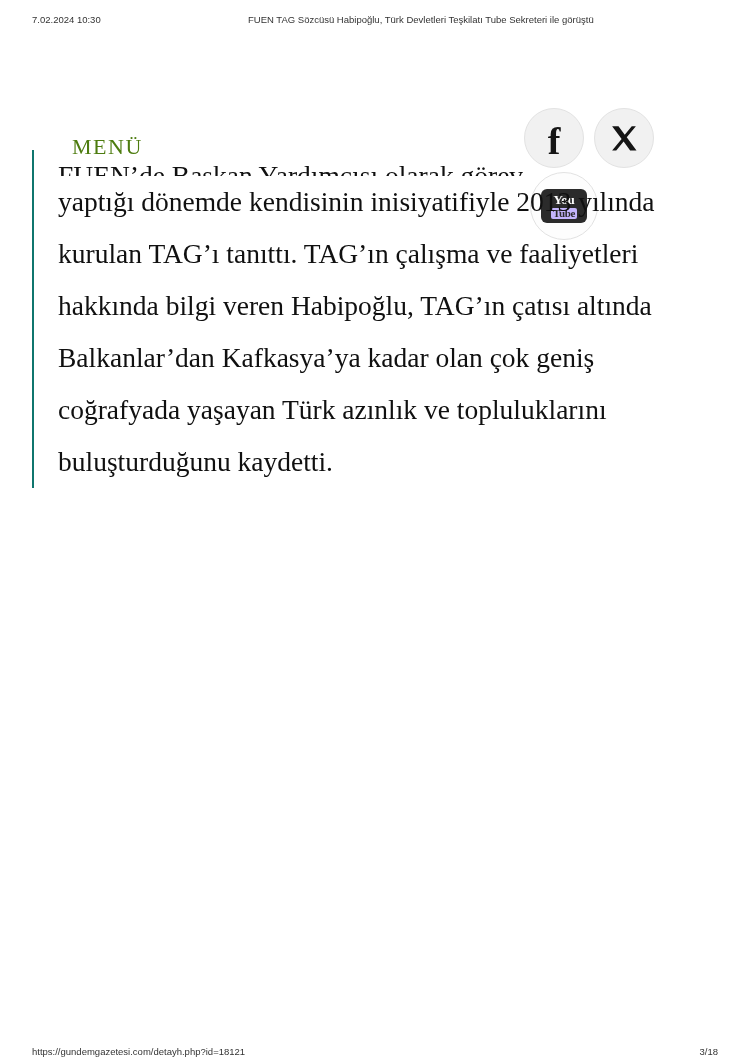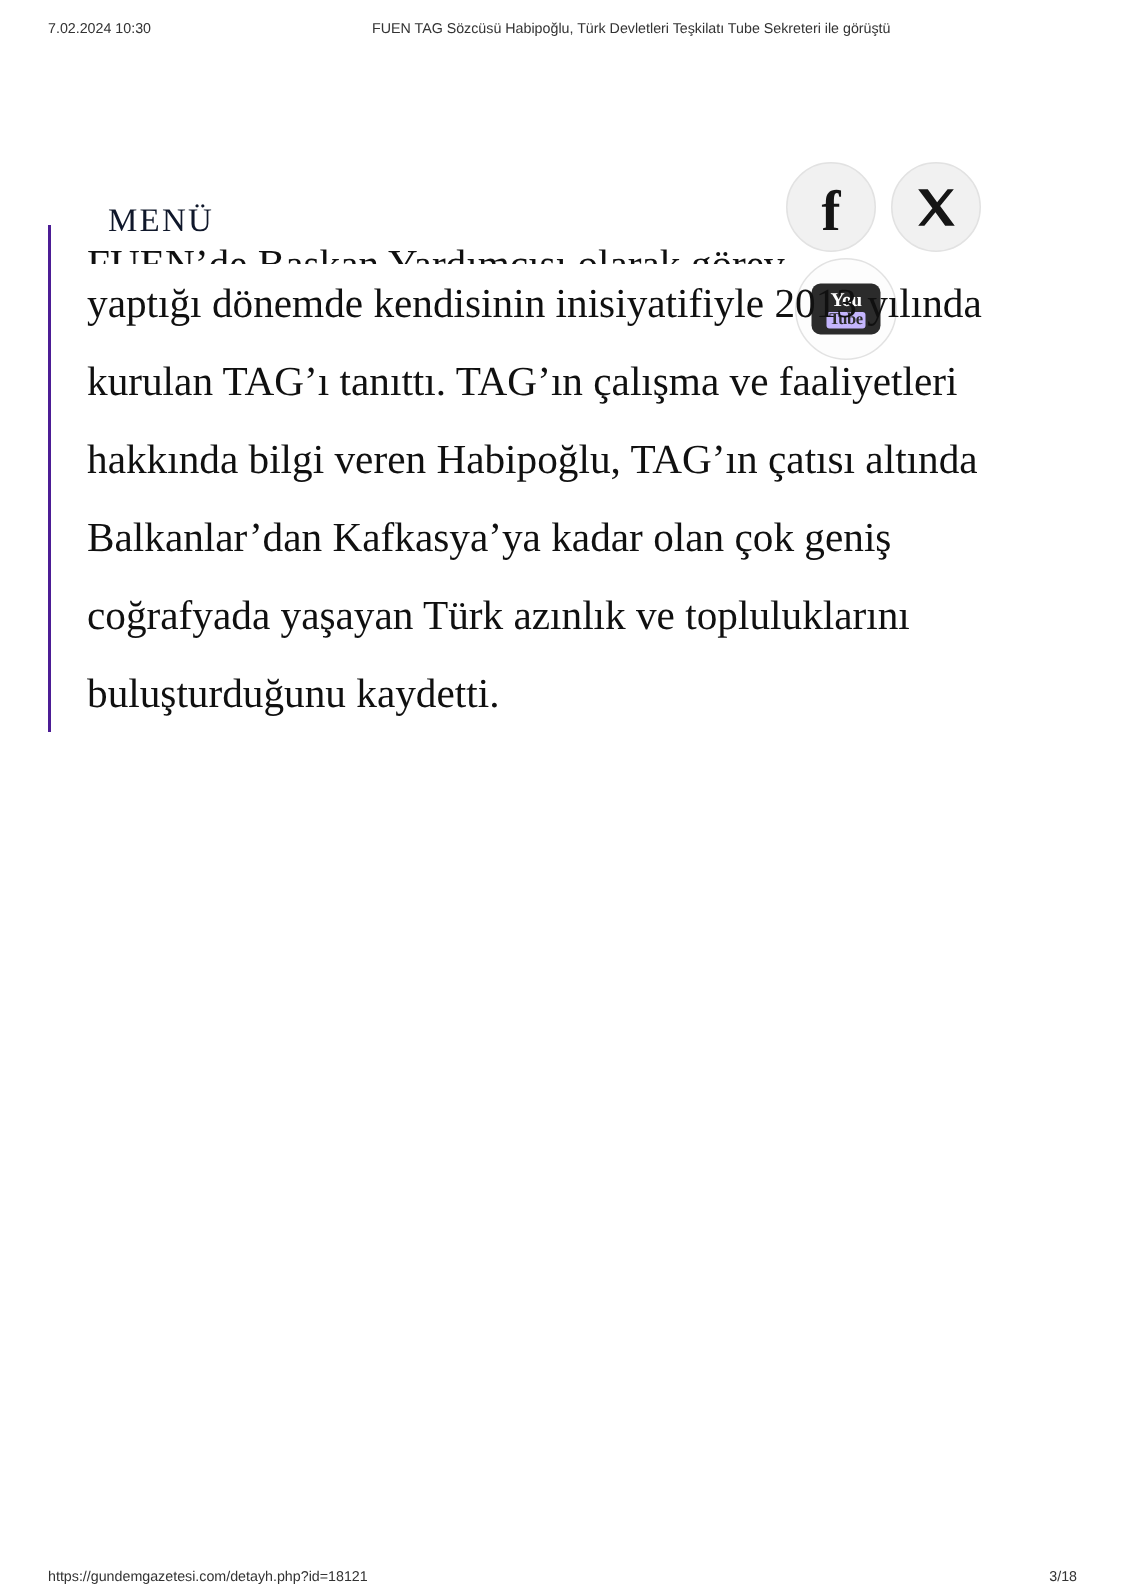--- a/index.html
+++ b/index.html
@@ -79,7 +79,7 @@
     font-family: "Liberation Serif", serif;
     font-size: 22px;
     letter-spacing: 1.5px;
-    color: #0f172a;
+    color: #4d7c0f;
   }
 
   

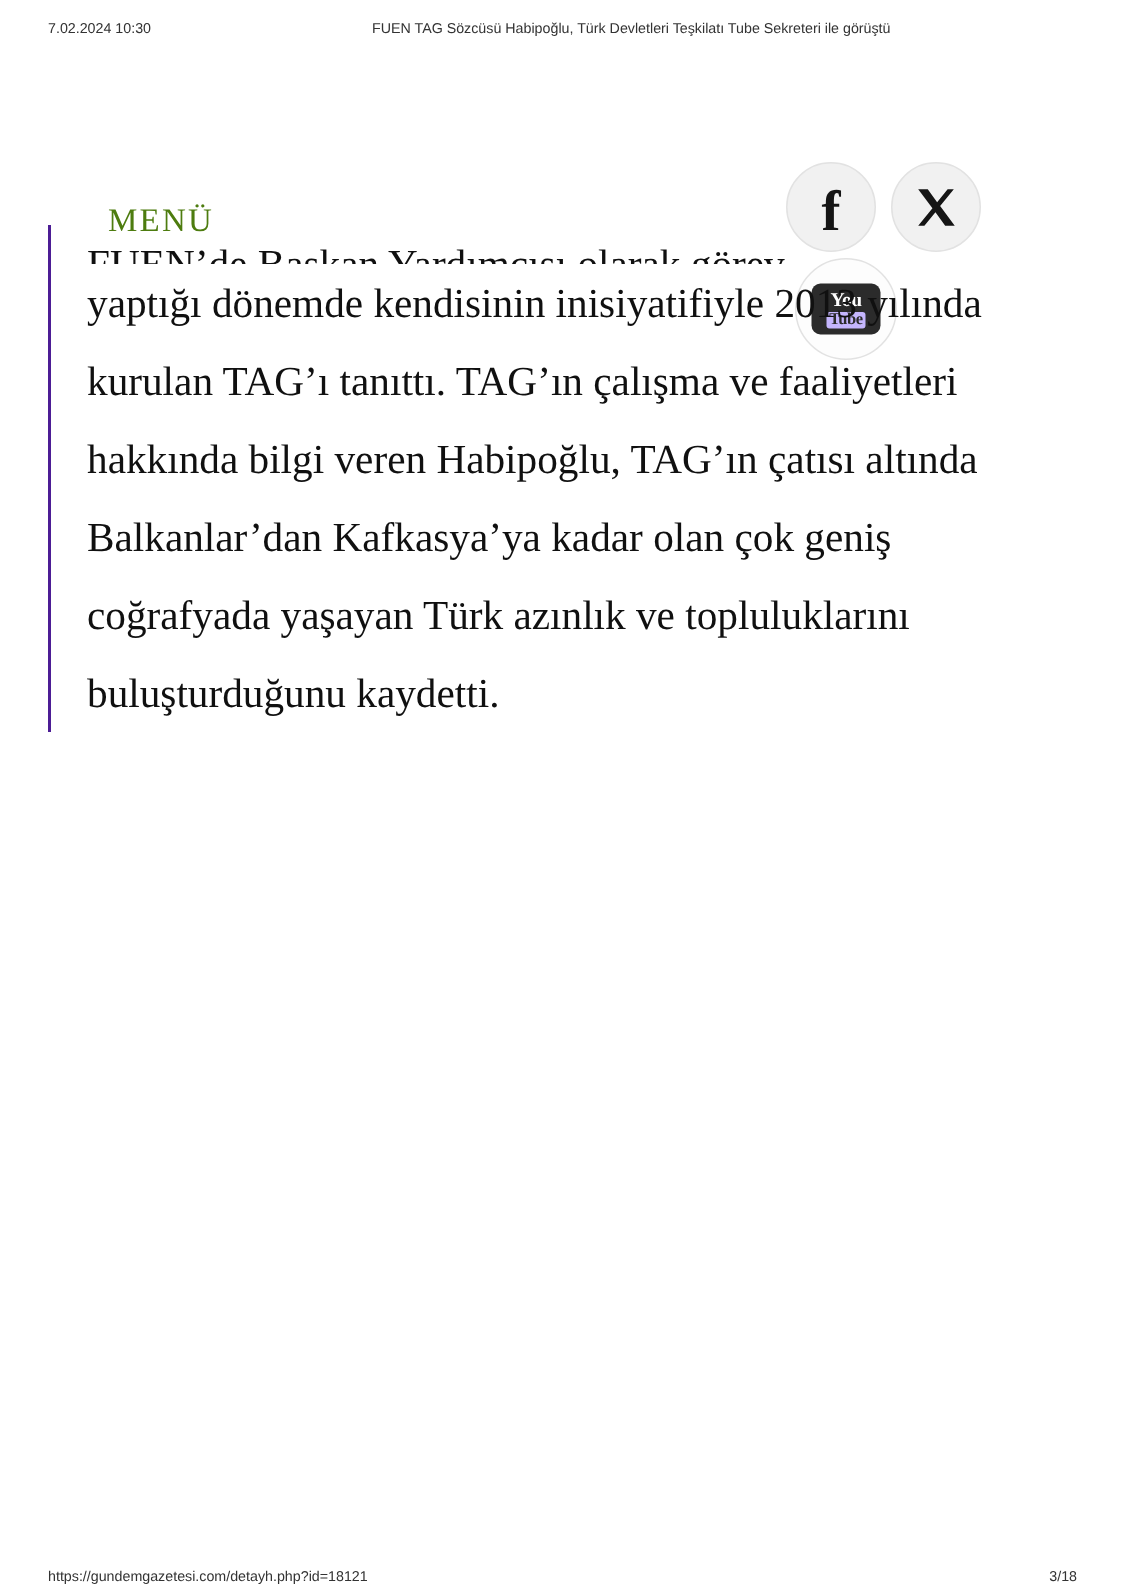--- a/index.html
+++ b/index.html
@@ -157,7 +157,7 @@
     line-height: 52px;
     color: #101010;
     padding-left: 24px;
-    border-left: 2px solid #4c1d95;
+    border-left: 2px solid #0f766e;
     margin: 0;
   }
   .para.first {

